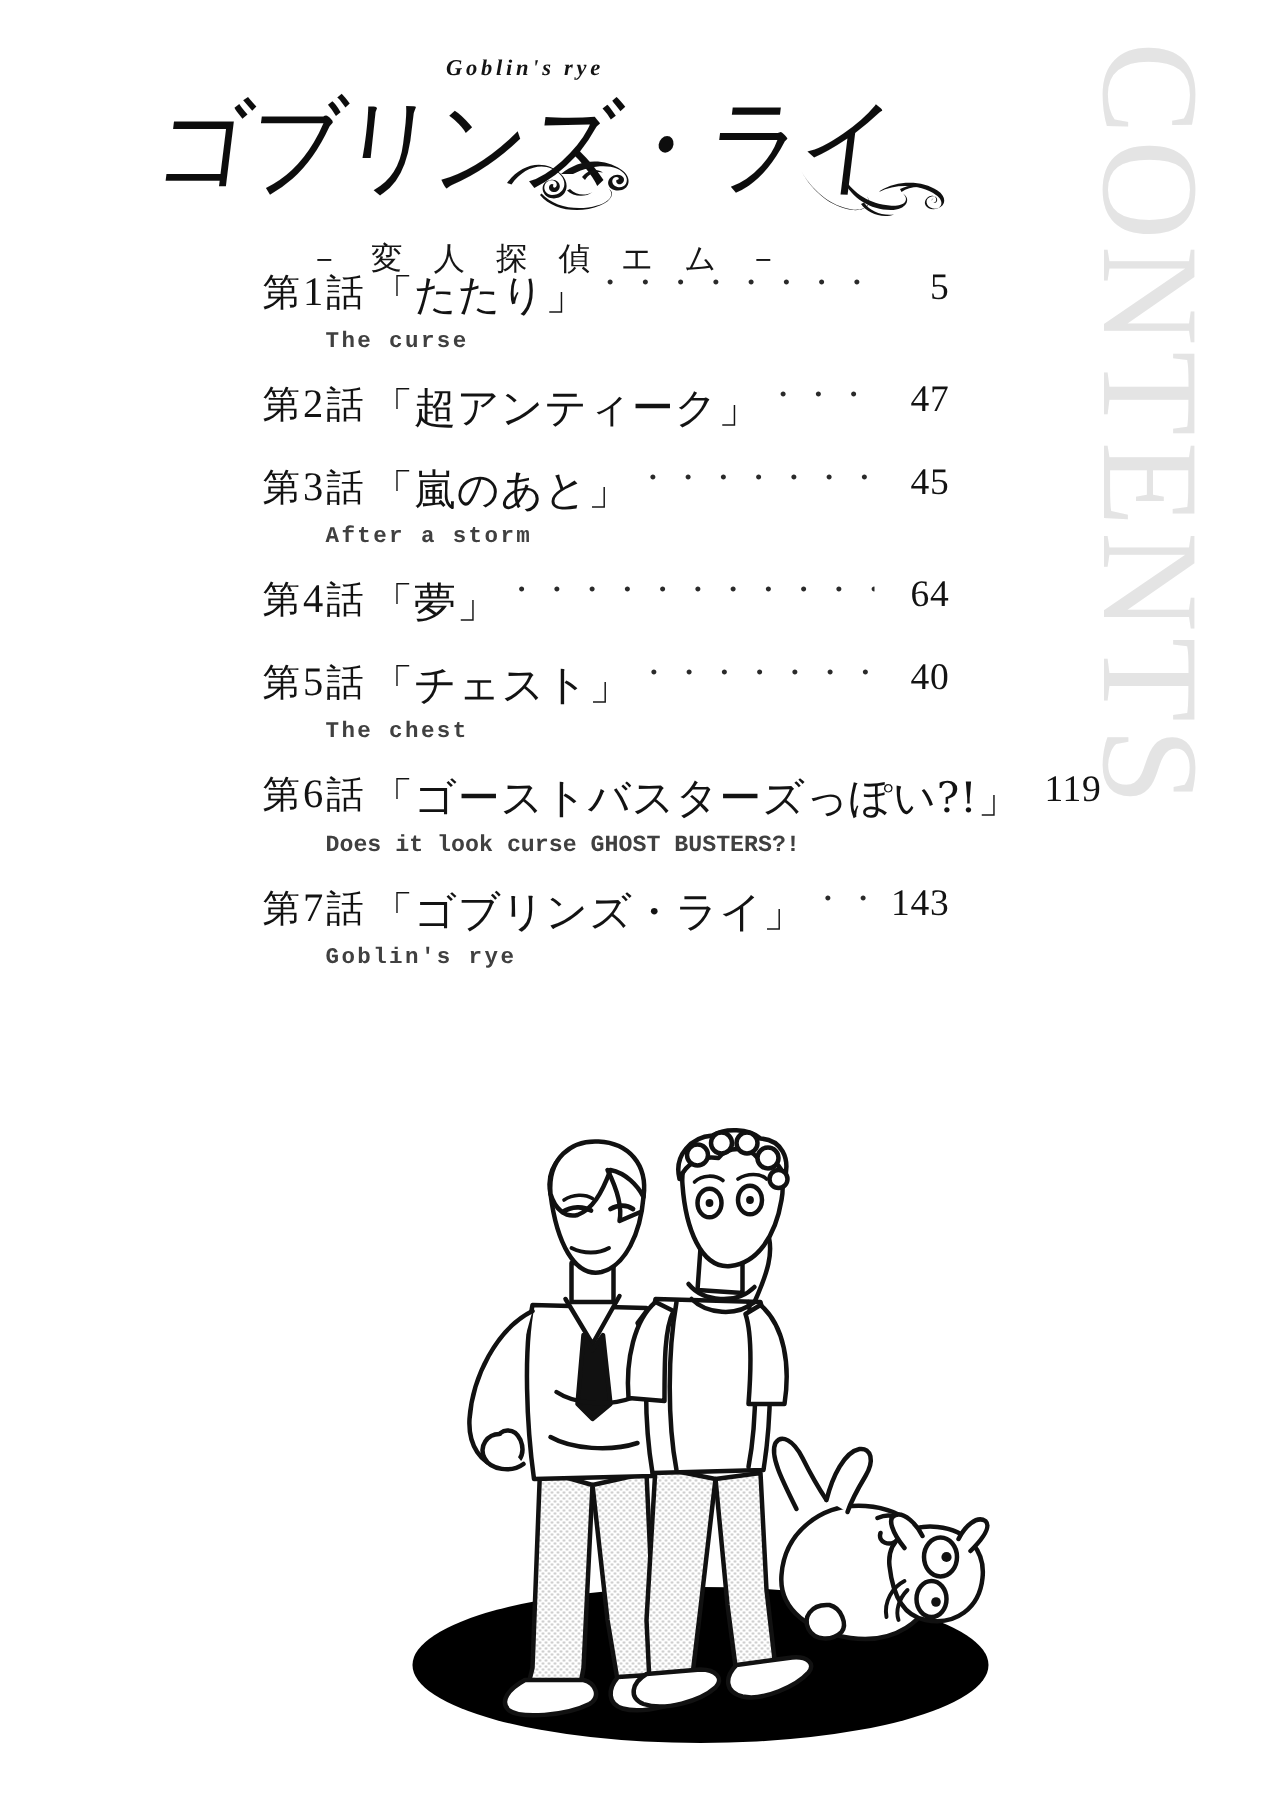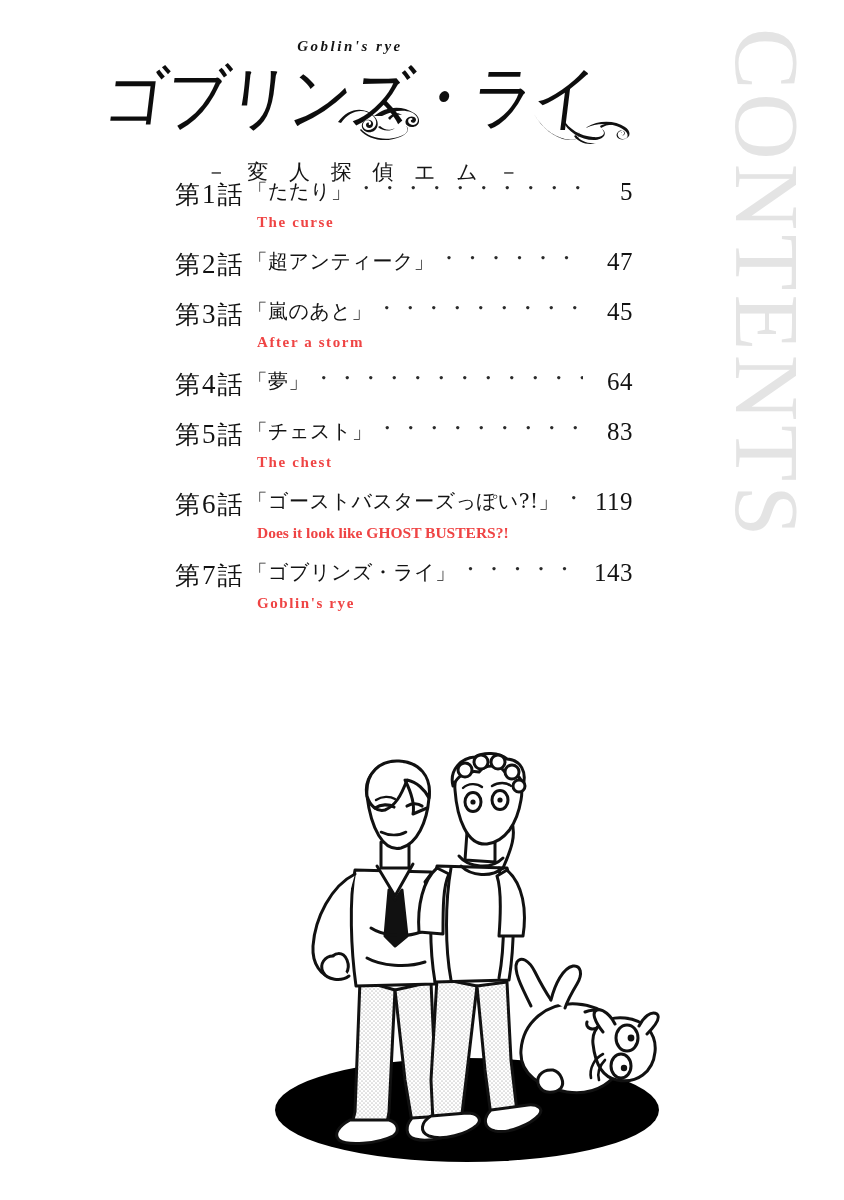--- a/index.html
+++ b/index.html
@@ -142,7 +142,7 @@
   }
   .toc-title {
     font-family: "DejaVu Serif", "Liberation Serif", serif;
-    font-size: 20px;
+    font-size: 28px;
     color: #131313;
     flex: 0 0 auto;
     padding-left: 5px;

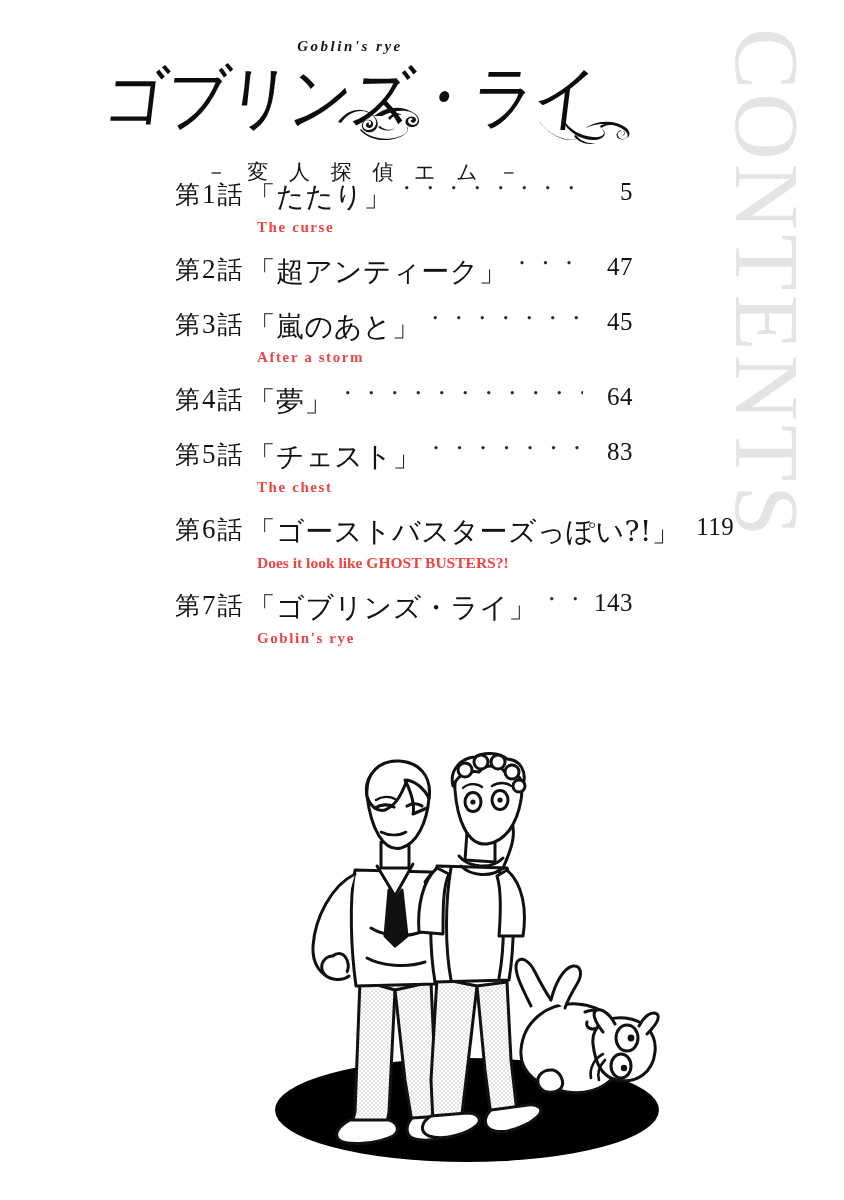--- a/index.html
+++ b/index.html
@@ -170,12 +170,12 @@
     letter-spacing: 0.5px;
   }
   .toc-en {
-    font-family: Liberation Serif, serif;
+    font-family: Liberation Mono, monospace;
     font-weight: 700;
     font-size: 15px;
     letter-spacing: 1.6px;
-    color: #ef4444;
-    margin-left: 82px;
+    color: #404040;
+    margin-left: 42px;
     margin-top: 3px;
   }
   .toc-en.tight { letter-spacing: 0px; font-size: 15.5px; }

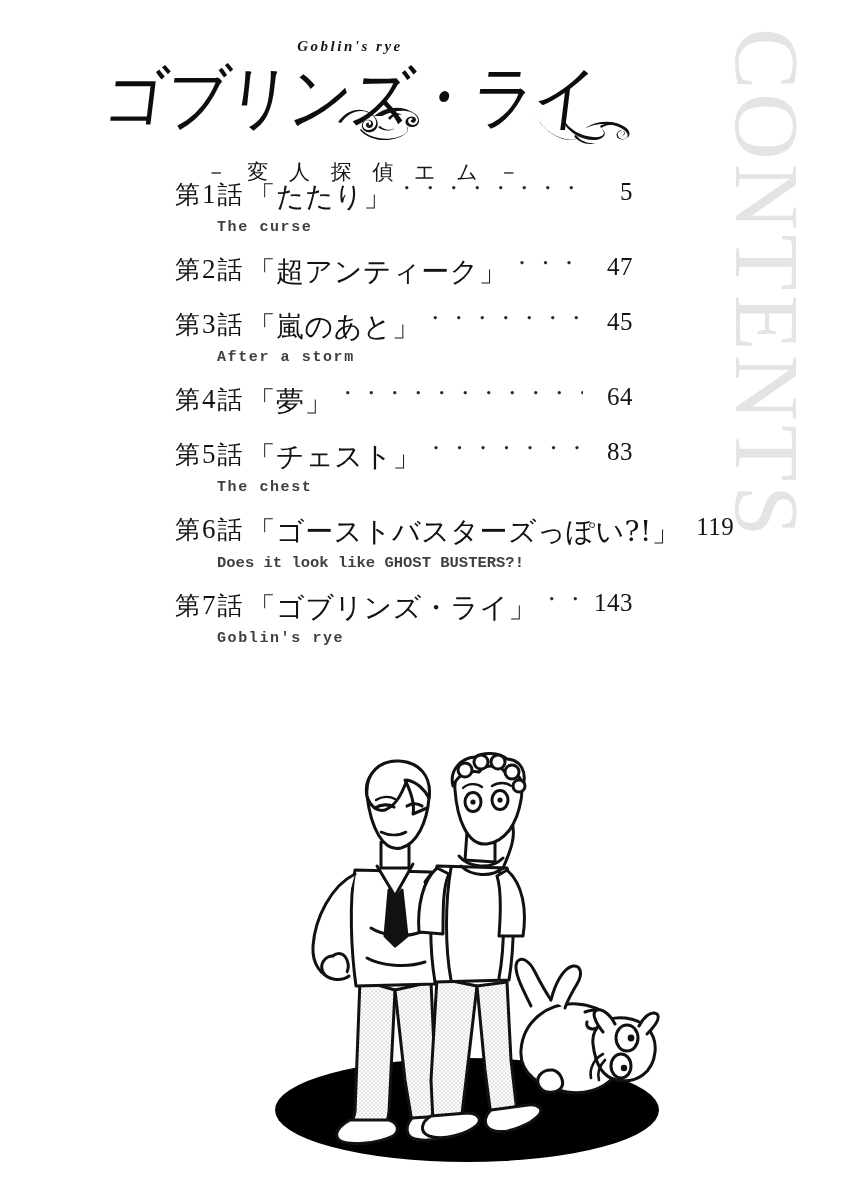--- a/index.html
+++ b/index.html
@@ -284,7 +284,7 @@
         </span>
         <span class="toc-title">「チェスト」</span>
         <span class="toc-dots">・・・・・・・・・・・・・・・・・</span>
-        <span class="toc-page">83</span>
+        <span class="toc-page">40</span>
       </div>
       <div class="toc-en">The chest</div>
     </div>

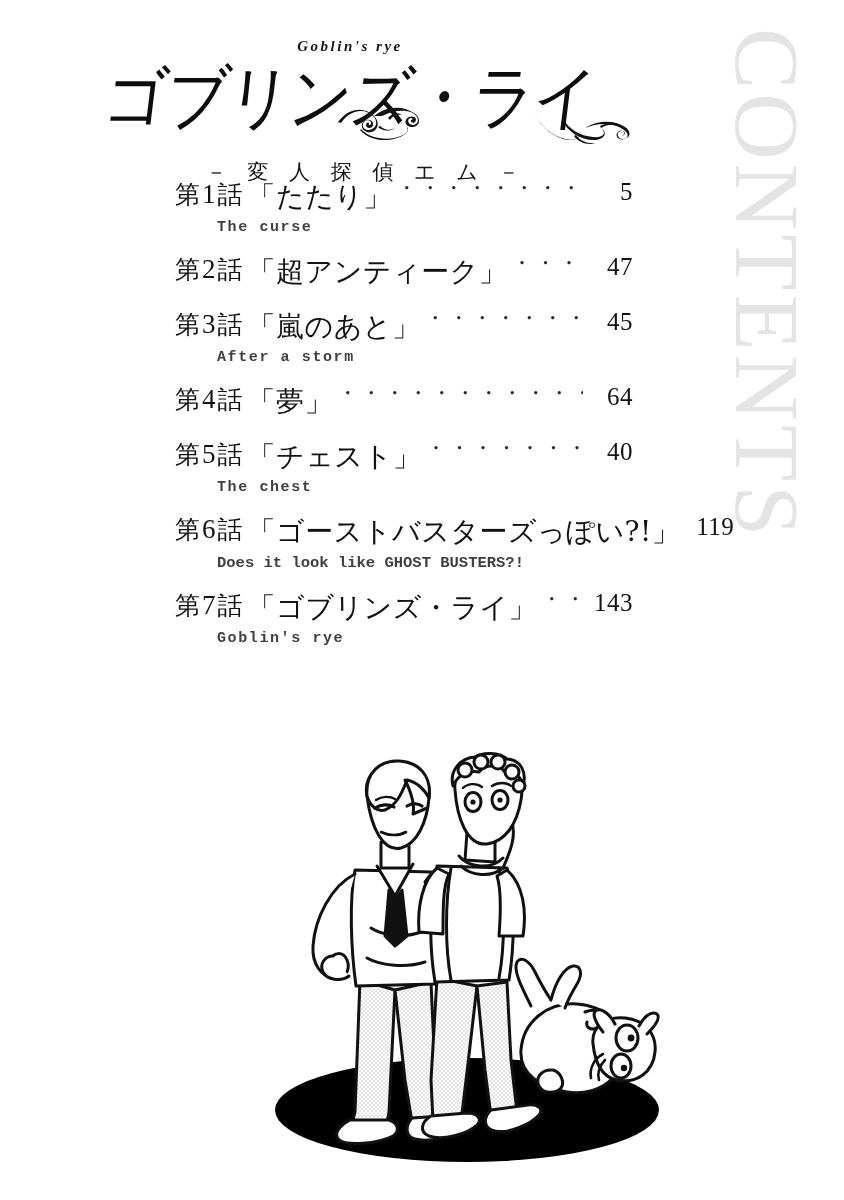--- a/index.html
+++ b/index.html
@@ -298,7 +298,7 @@
         <span class="toc-dots">・・・</span>
         <span class="toc-page">119</span>
       </div>
-      <div class="toc-en tight">Does it look like GHOST BUSTERS?!</div>
+      <div class="toc-en tight">Does it look curse GHOST BUSTERS?!</div>
     </div>
 
     <div class="toc-entry">

